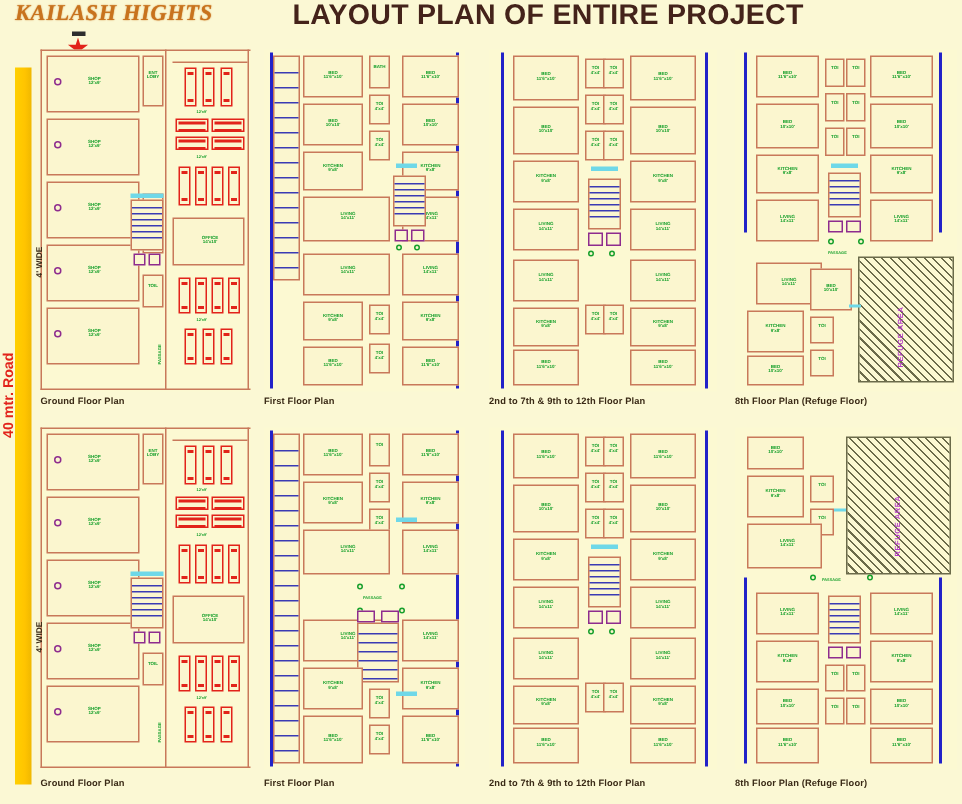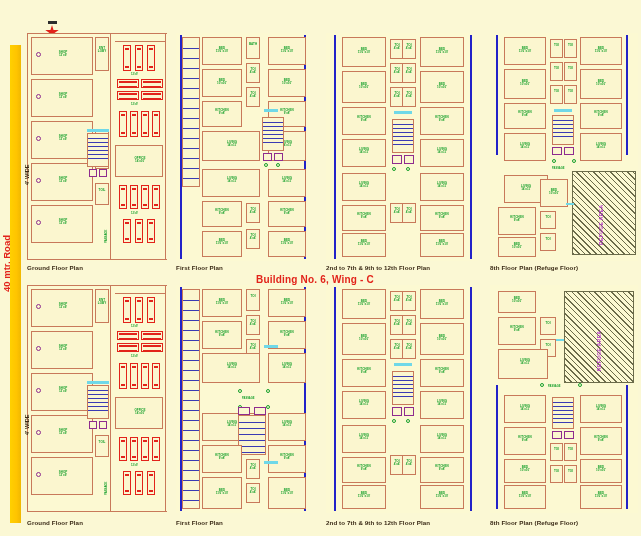--- a/index.html
+++ b/index.html
@@ -110,6 +110,7 @@
 
 <div class="page">
 
+  <div id="project-brand">KAILASH HIGHTS</div>
   <div class="wing-title" id="wing-c-title">Building No. 6, Wing - C</div>
 
   <div id="road-strip"></div>

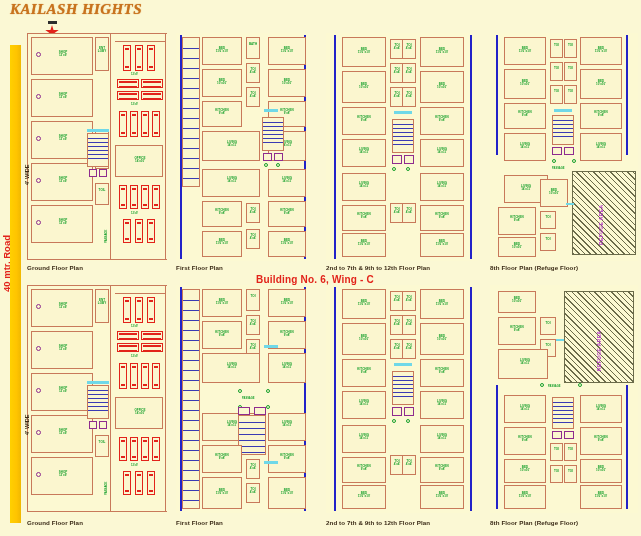--- a/index.html
+++ b/index.html
@@ -111,6 +111,7 @@
 <div class="page">
 
   <div id="project-brand">KAILASH HIGHTS</div>
+  <div id="main-title">LAYOUT PLAN OF ENTIRE PROJECT</div>
   <div class="wing-title" id="wing-c-title">Building No. 6, Wing - C</div>
 
   <div id="road-strip"></div>

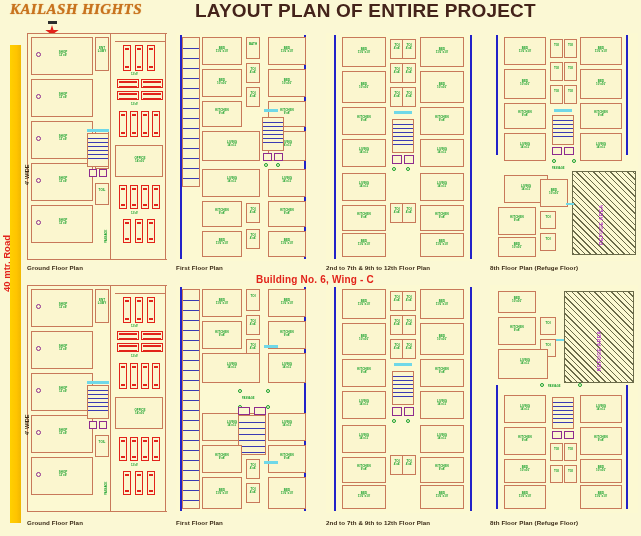--- a/index.html
+++ b/index.html
@@ -112,7 +112,6 @@
 
   <div id="project-brand">KAILASH HIGHTS</div>
   <div id="main-title">LAYOUT PLAN OF ENTIRE PROJECT</div>
-  <div class="wing-title" id="wing-c-title">Building No. 6, Wing - C</div>
 
   <div id="road-strip"></div>
   <div id="road-label">40 mtr. Road</div>

